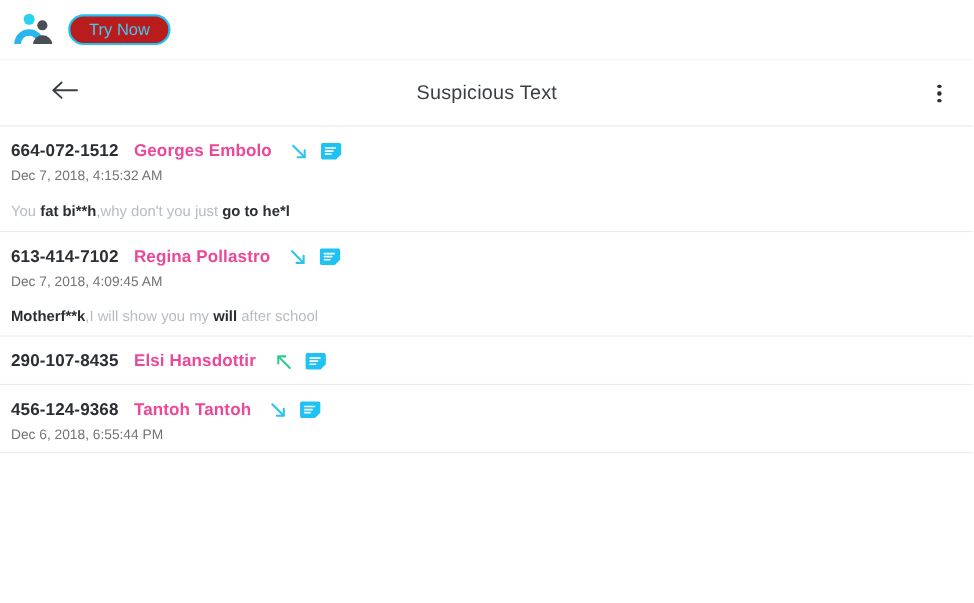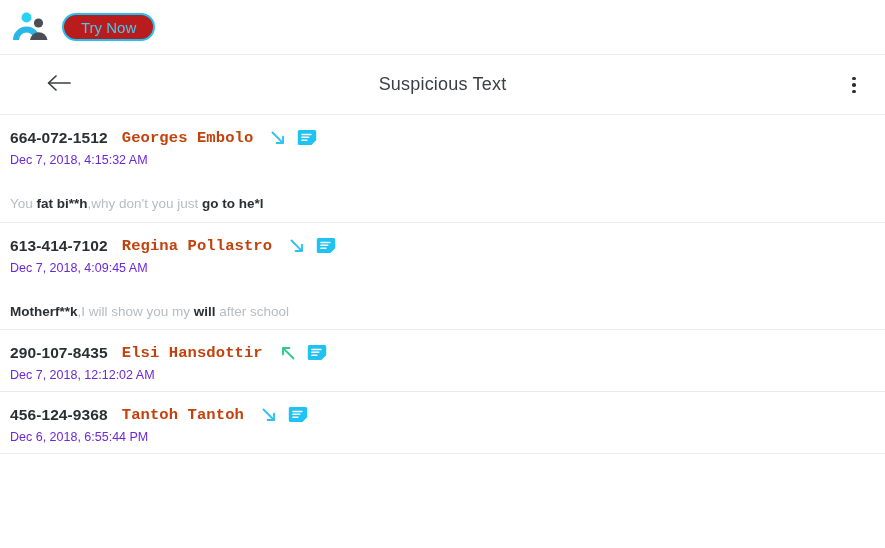--- a/index.html
+++ b/index.html
@@ -103,10 +103,9 @@
   .name {
     font-size: 15.5px;
     font-weight: bold;
-    color: #c2410c;
+    color: #ec4899;
     margin-left: 14px;
     letter-spacing: .1px;
-    font-family: Liberation Mono, monospace;
   }
   .dir-icon {
     margin-left: 16px;

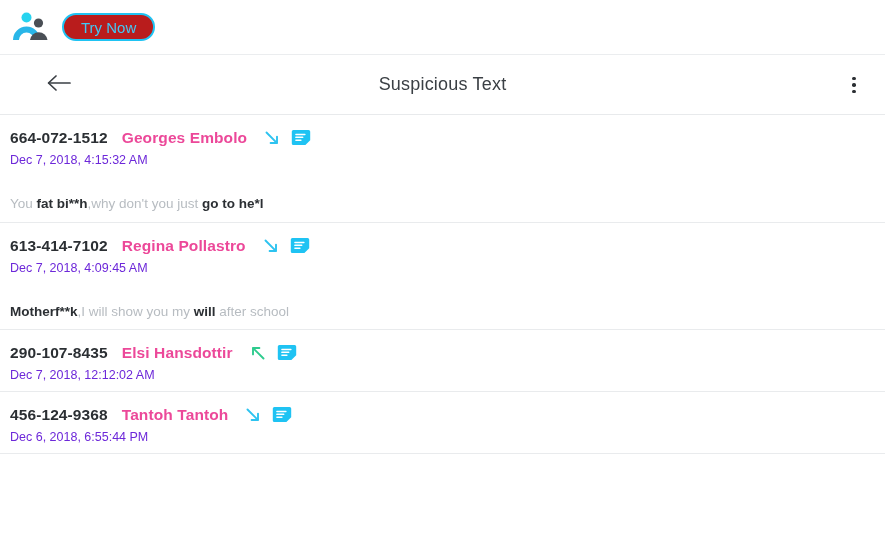--- a/index.html
+++ b/index.html
@@ -125,7 +125,7 @@
   .timestamp {
     margin-top: 4px;
     font-size: 12.5px;
-    color: #6d28d9;
+    color: #737373;
   }
   .msg {
     margin-top: 28px;

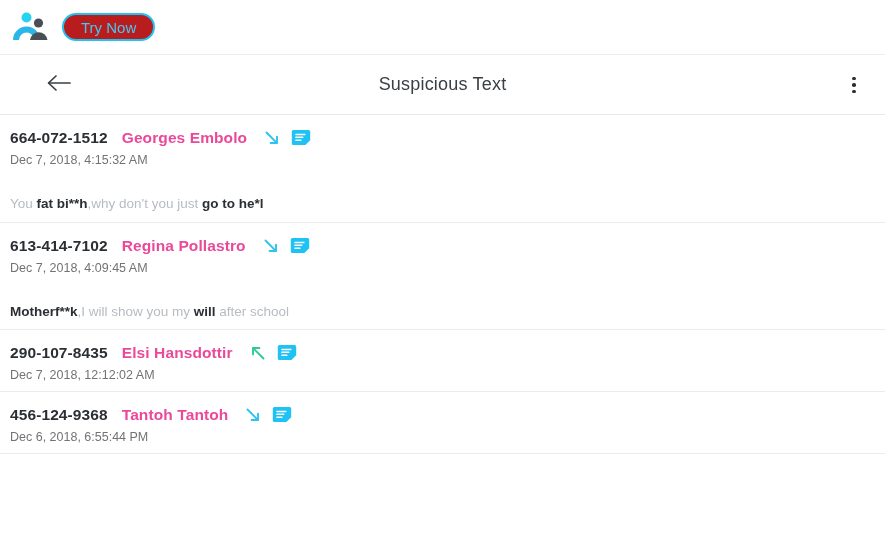--- a/index.html
+++ b/index.html
@@ -128,7 +128,7 @@
     color: #737373;
   }
   .msg {
-    margin-top: 28px;
+    margin-top: 16px;
     font-size: 13.5px;
     color: #b7bcc1;
     line-height: 1.3;

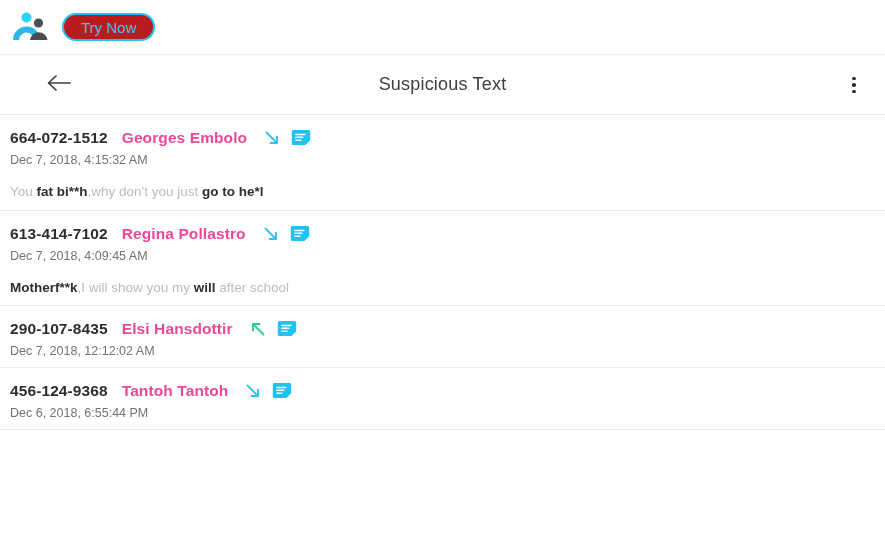--- a/index.html
+++ b/index.html
@@ -243,7 +243,6 @@
           </svg>
         </span>
       </div>
-      <div class="timestamp">Dec 7, 2018, 12:12:02 AM</div>
     </div>
     <div class="row">
       <div class="row-top">

